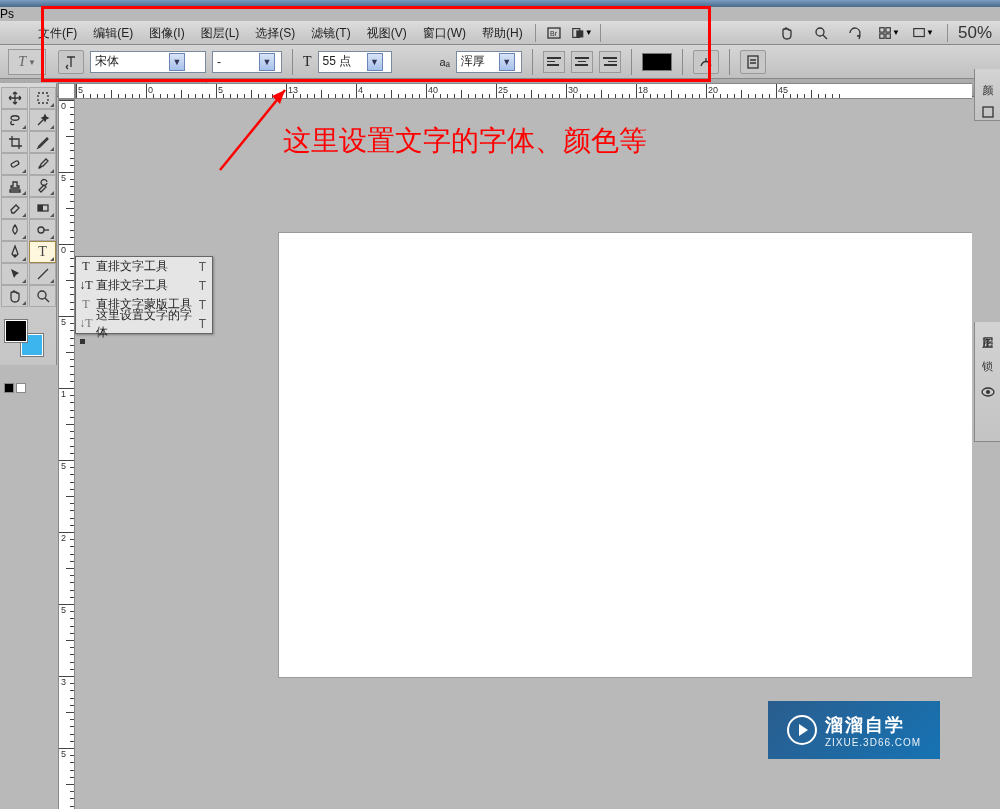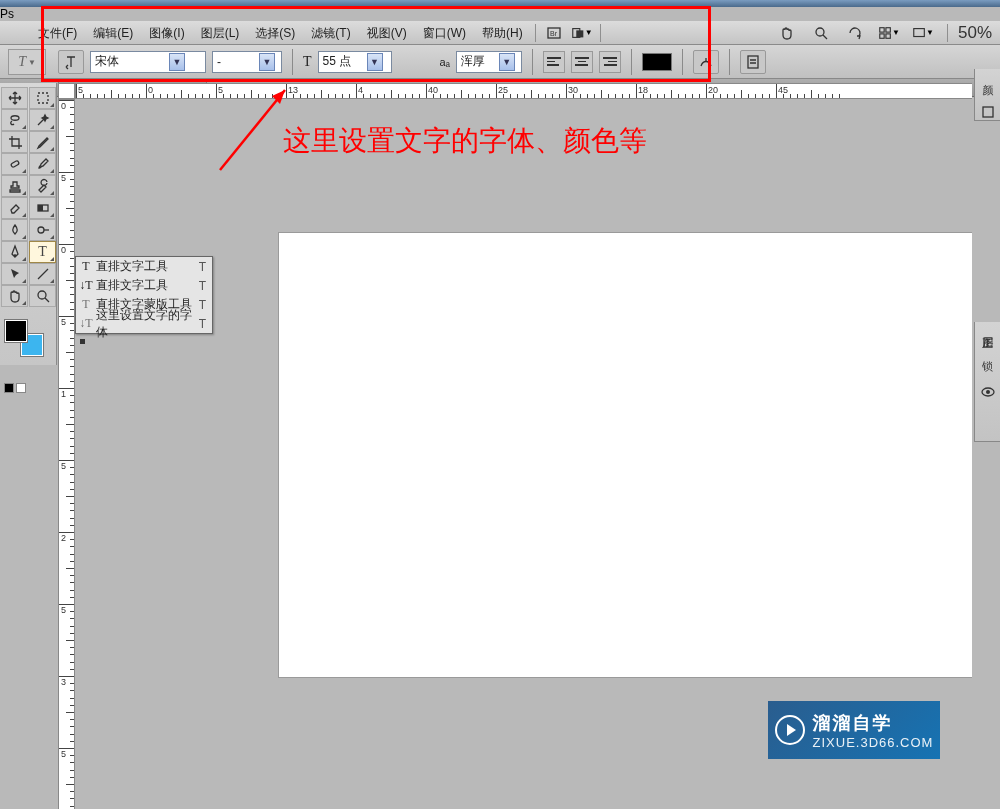--- a/index.html
+++ b/index.html
@@ -87,7 +87,7 @@
   .wm-play::after { content:''; border-left:9px solid #fff; border-top:6px solid transparent; border-bottom:6px solid transparent; margin-left:3px; }
   .wm-txt { color:#fff; }
   .wm-main { font-size:18px; font-weight:bold; letter-spacing:2px; }
-  .wm-sub { font-size:13px; letter-spacing:1px; opacity:.9; }
+  .wm-sub { font-size:10px; letter-spacing:1px; opacity:.9; }
 </style>
 </head>
 <body>

